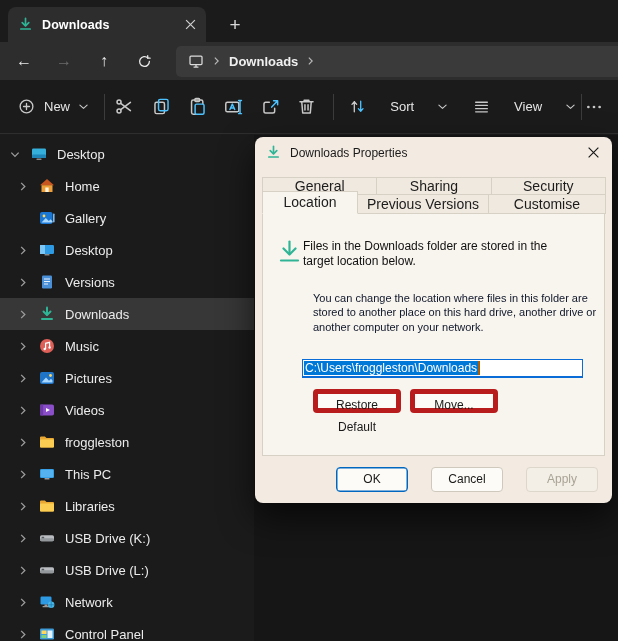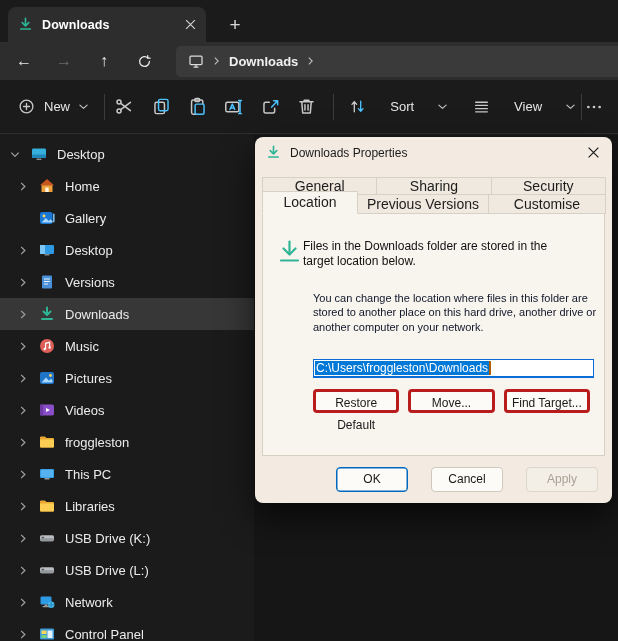--- a/index.html
+++ b/index.html
@@ -75,7 +75,7 @@
   .dl-big { flex:0 0 27px; }
   .info-text { width:278px; font-size:12px; line-height:1.28; color:#111; }
   .desc { margin:21px 0 0 37px; width:292px; font-size:11px; line-height:1.3; color:#0f172a; }
-  .path-field { margin:25px 0 0 37px; width:281px; height:19px; background:#fff;
+  .path-field { margin:25px 0 0 26px; width:281px; height:19px; background:#fff;
                 border:1px solid #0a6cd6; border-bottom-width:2px; font-size:12px;
                 padding:1px 1px; display:flex; align-items:center;text-align:center; }
   .path-sel { background:#0078d7; color:#fff; padding:0 1px; white-space:nowrap; border-right:2px solid #b05c00; }

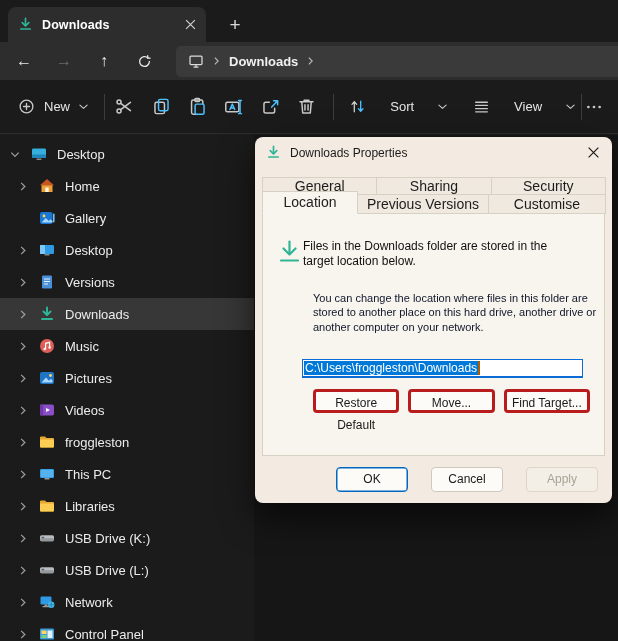--- a/index.html
+++ b/index.html
@@ -80,7 +80,7 @@
                 padding:1px 1px; display:flex; align-items:center;text-align:center; }
   .path-sel { background:#0078d7; color:#fff; padding:0 1px; white-space:nowrap; border-right:2px solid #b05c00; }
   .btn-row { margin:11px 0 0 37px; display:flex; gap:9px; }
-  .dlg-btn { width:88px; height:24px; background:#fdfbf7; border:3px solid #b91c1c; border-radius:4px;
+  .dlg-btn { width:88px; height:24px; background:#fdfbf7; border:5px solid #b91c1c; border-radius:4px;
              font-size:12px; color:#1a1a1a; text-align:center; line-height:22px; }
 
   .dlg-footer { height:47px; display:flex; justify-content:flex-end; align-items:center;

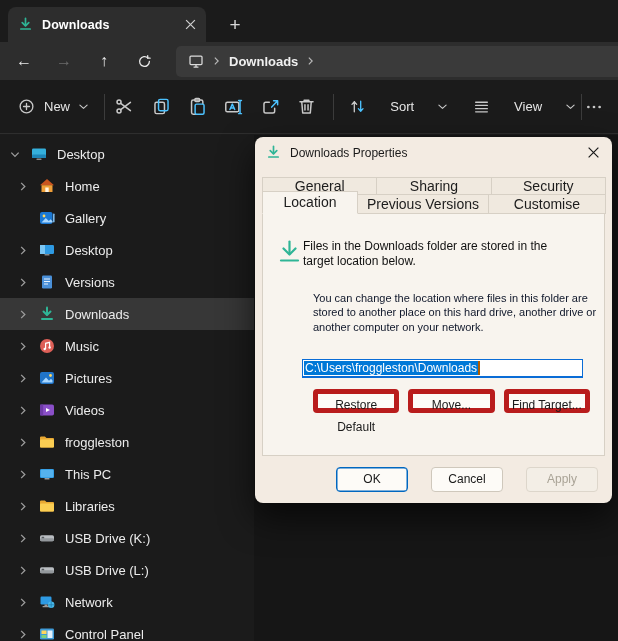--- a/index.html
+++ b/index.html
@@ -544,7 +544,6 @@
       <div class="btn-row">
         <div class="dlg-btn">Restore Default</div>
         <div class="dlg-btn">Move...</div>
-        <div class="dlg-btn">Find Target...</div>
       </div>
     </div>
 

